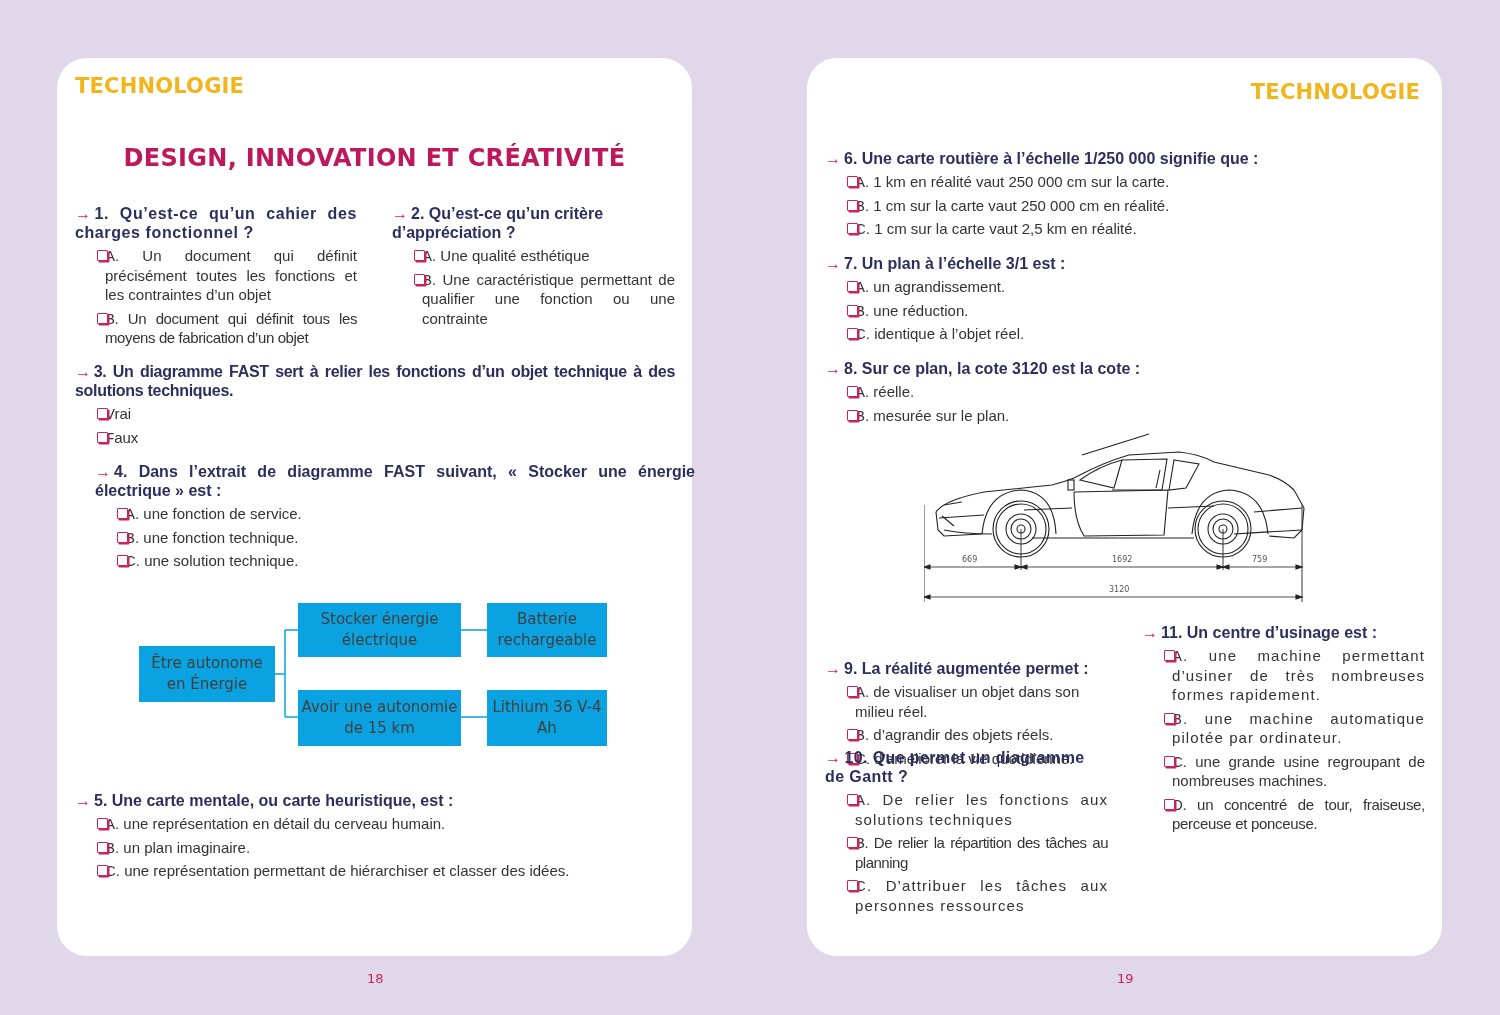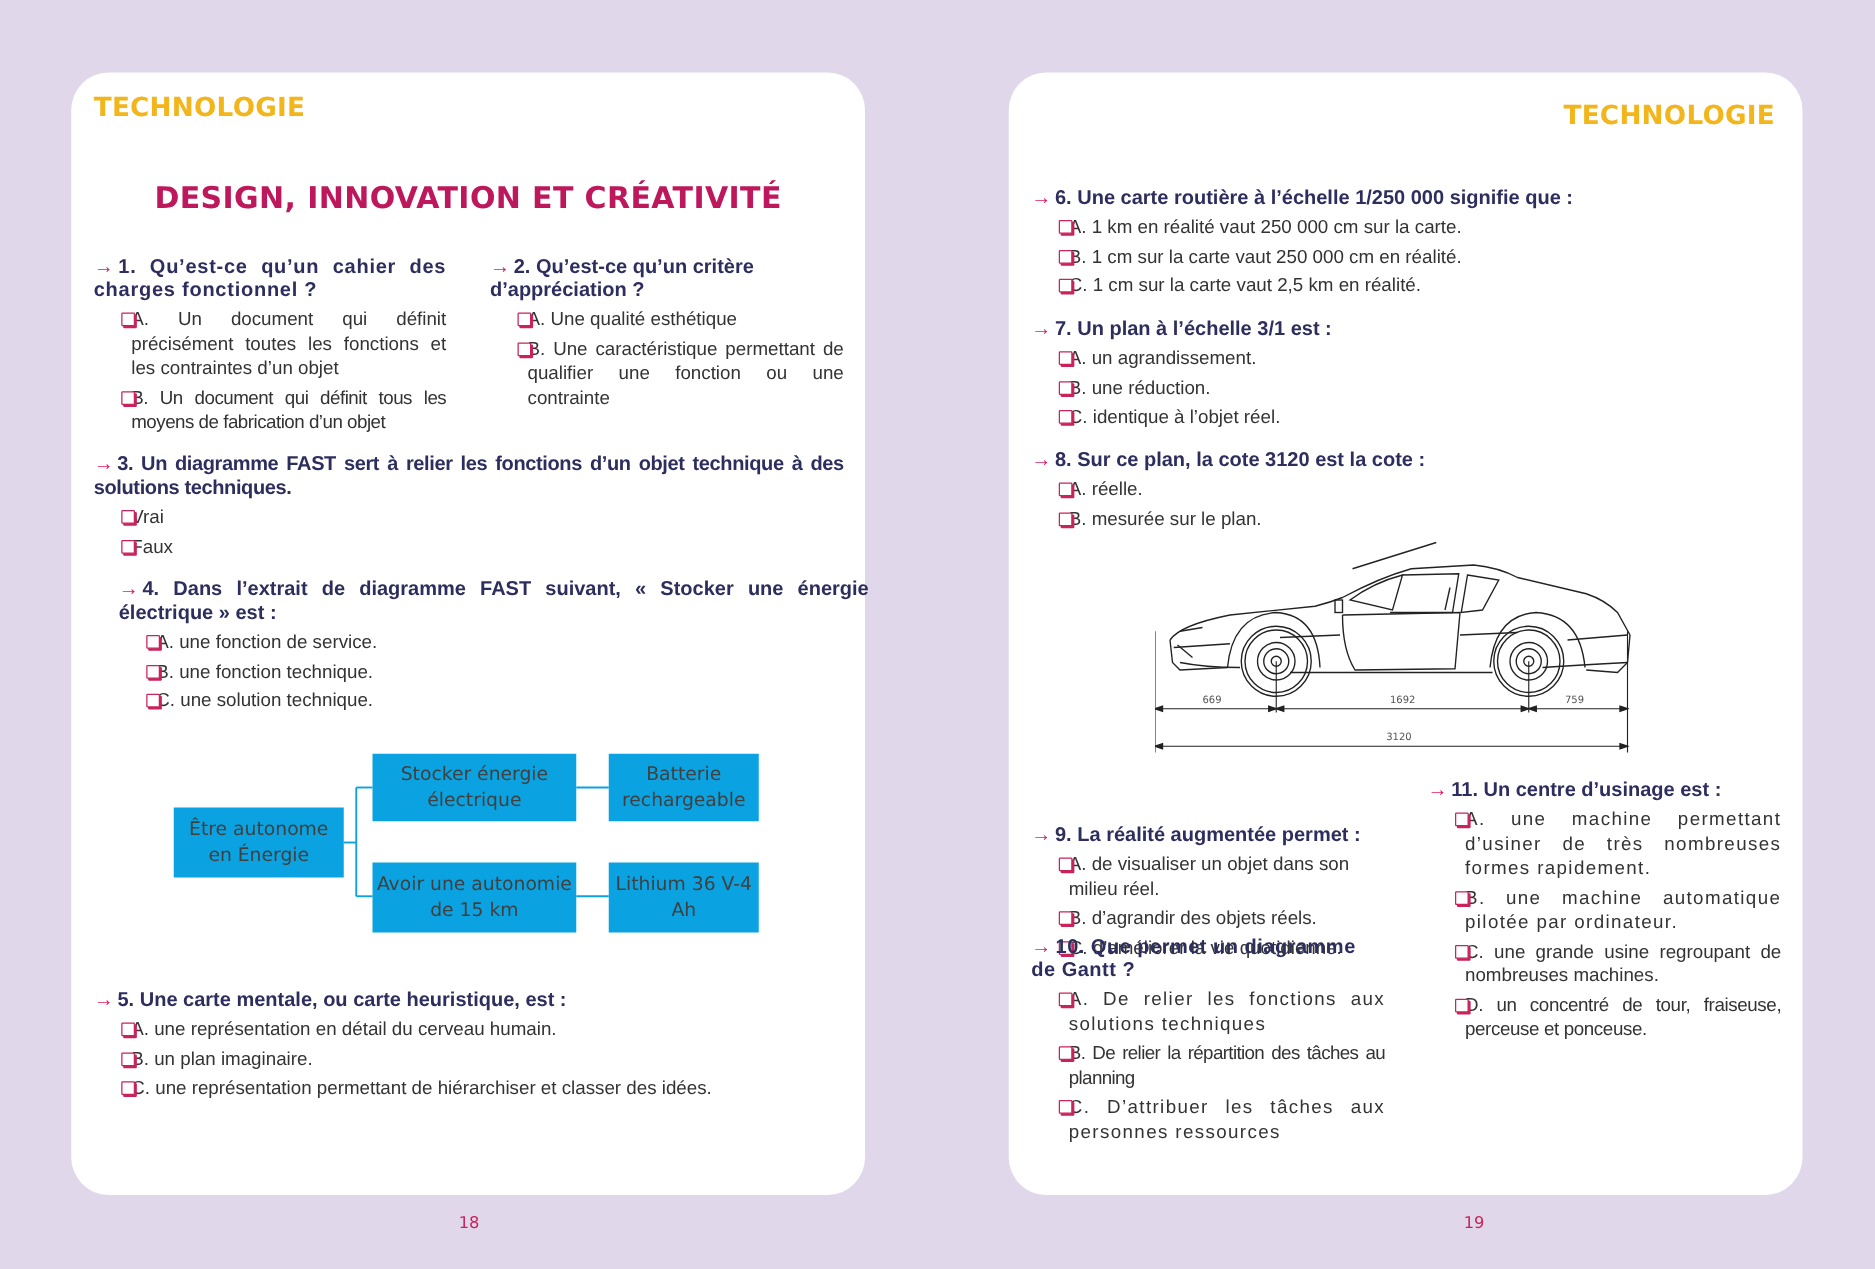--- a/index.html
+++ b/index.html
@@ -299,6 +299,6 @@
 </div>
 
 <div class="page-num" style="left:367px;">18</div>
-<div class="page-num" style="left:1171px;">19</div>
+<div class="page-num" style="left:1117px;">19</div>
 
 </body></html>

